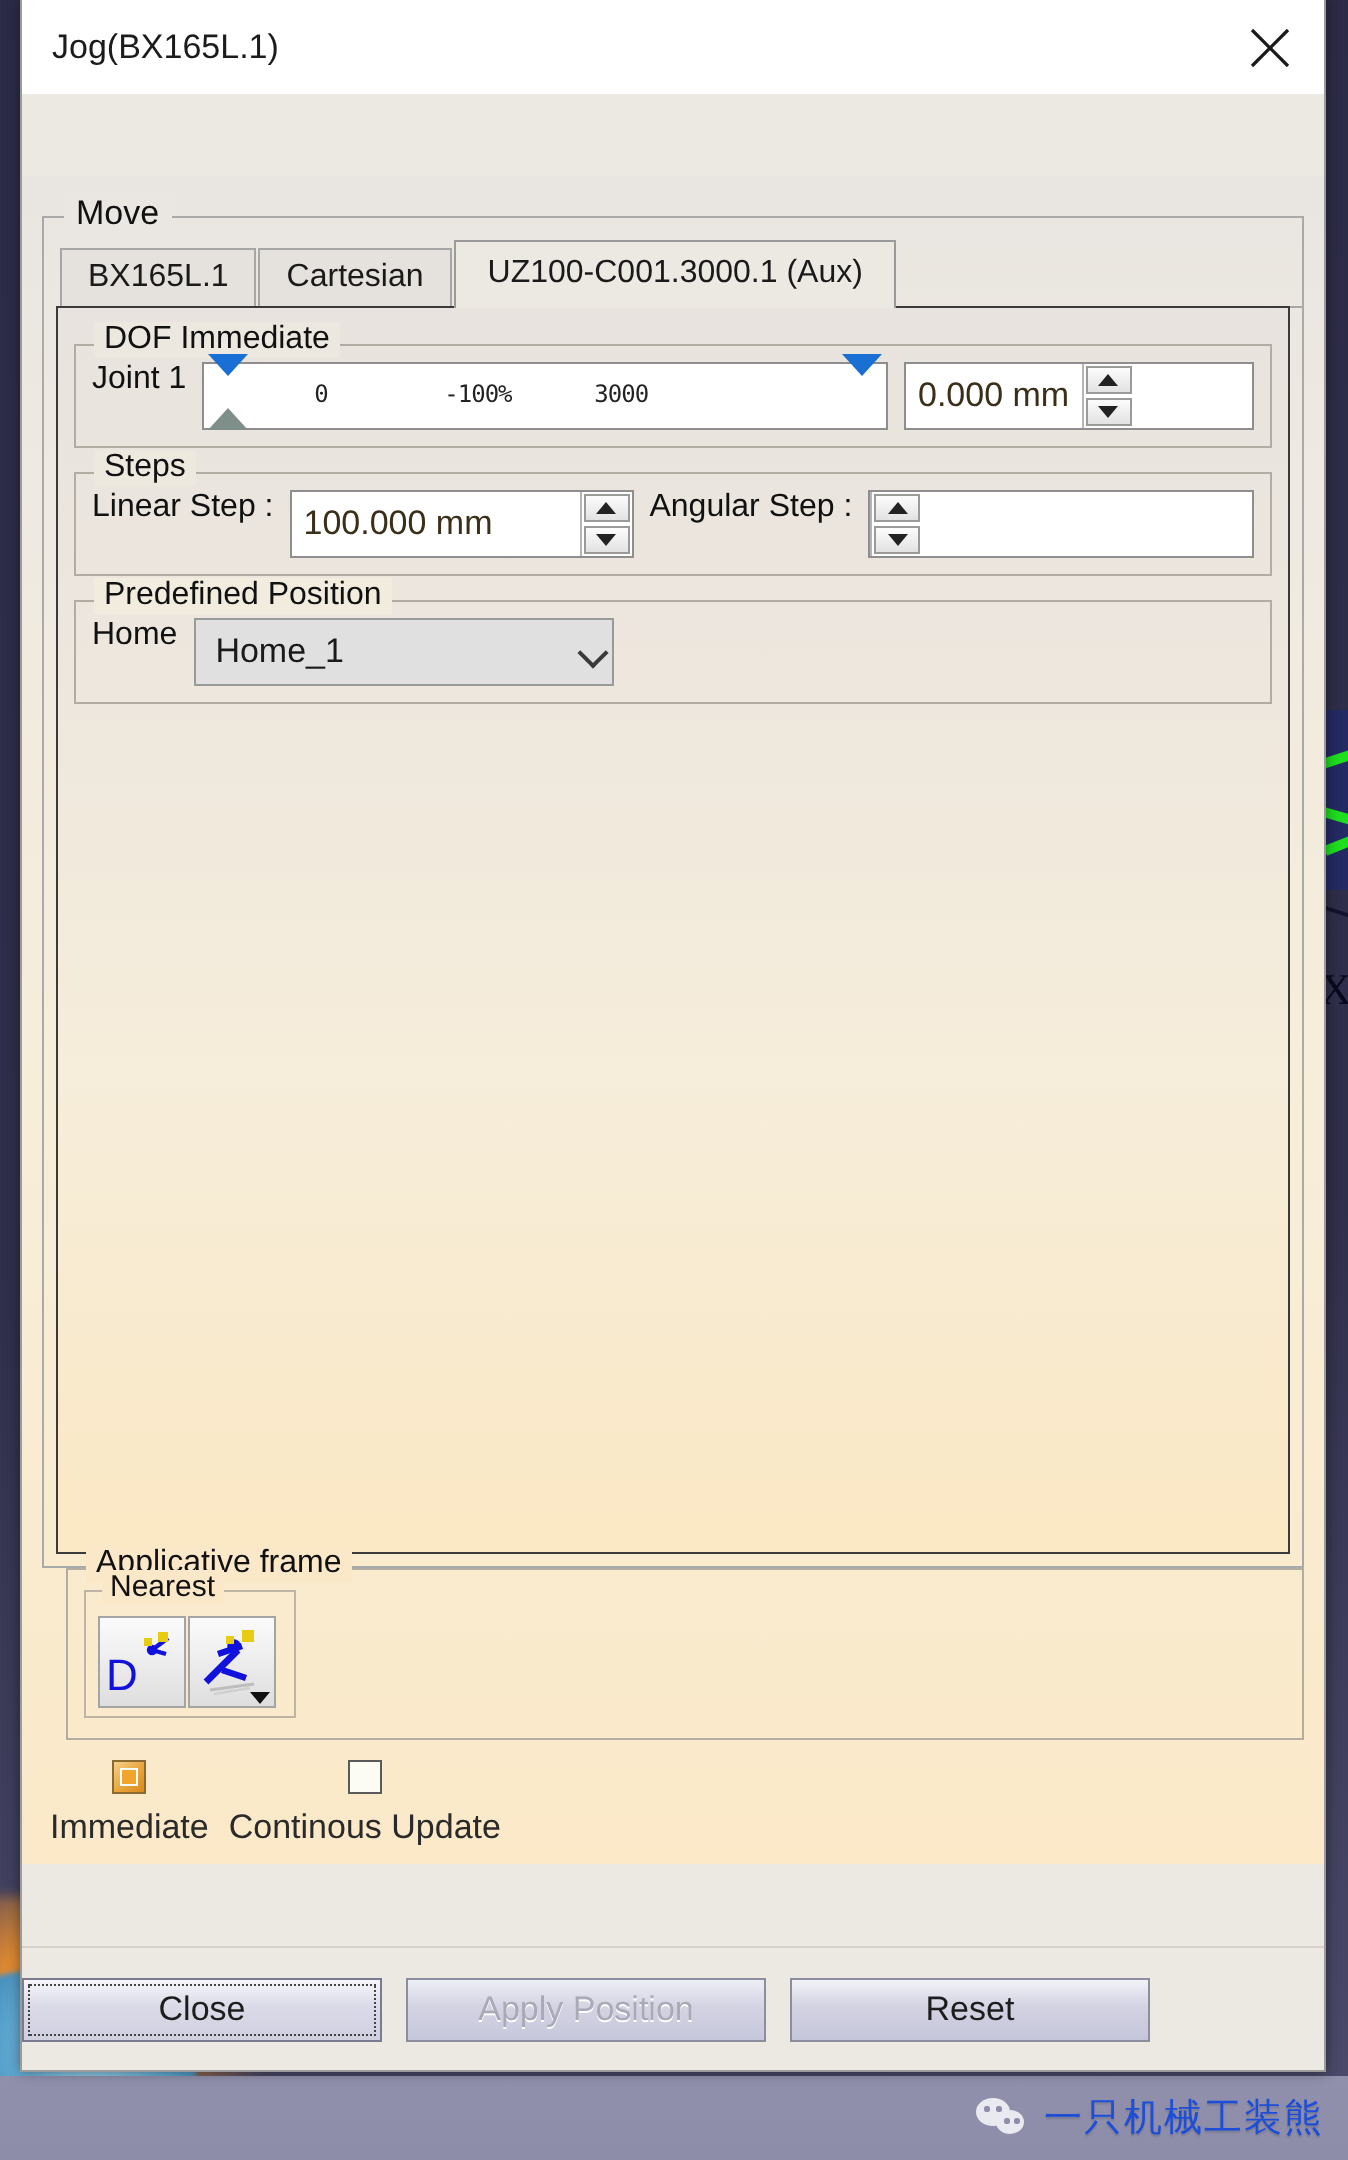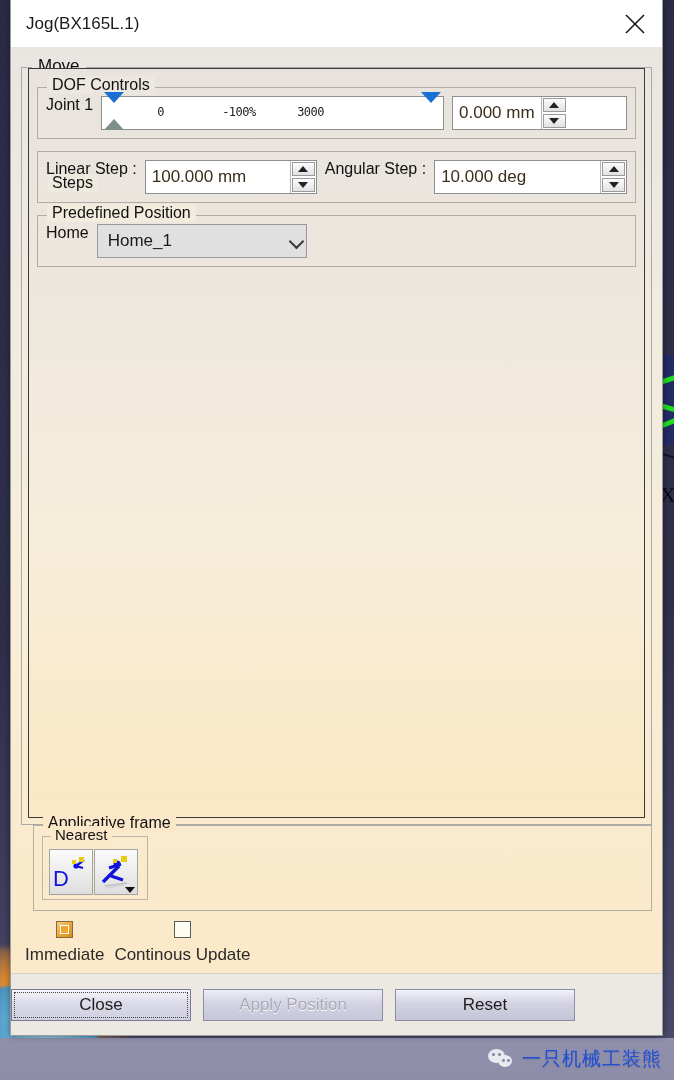--- a/index.html
+++ b/index.html
@@ -88,7 +88,7 @@
     border: 1px solid #9b9b9b;
     border-top: none;
     box-shadow: 0 0 6px rgba(0,0,0,0.45);
-    display: flex; flex-direction: column;
+    display: flex; flex-direction: column; gap: 41px;
   }
   #titlebar {
     height: 47px; background: #ffffff;

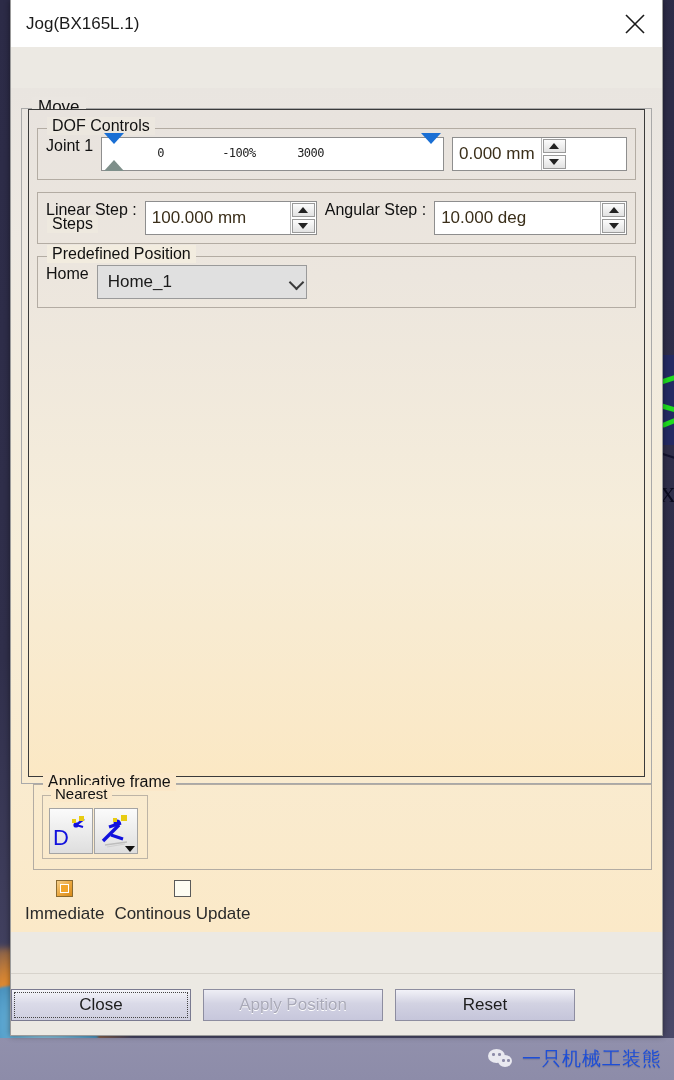--- a/index.html
+++ b/index.html
@@ -383,6 +383,12 @@
     <div id="move-group">
       <span id="move-legend">Move</span>
 
+      <div id="tabs">
+        <div class="tab">BX165L.1</div>
+        <div class="tab">Cartesian</div>
+        <div class="tab active">UZ100-C001.3000.1  (Aux)</div>
+        <div id="tab-filler"></div>
+      </div>
 
       <div id="tab-panel">
 

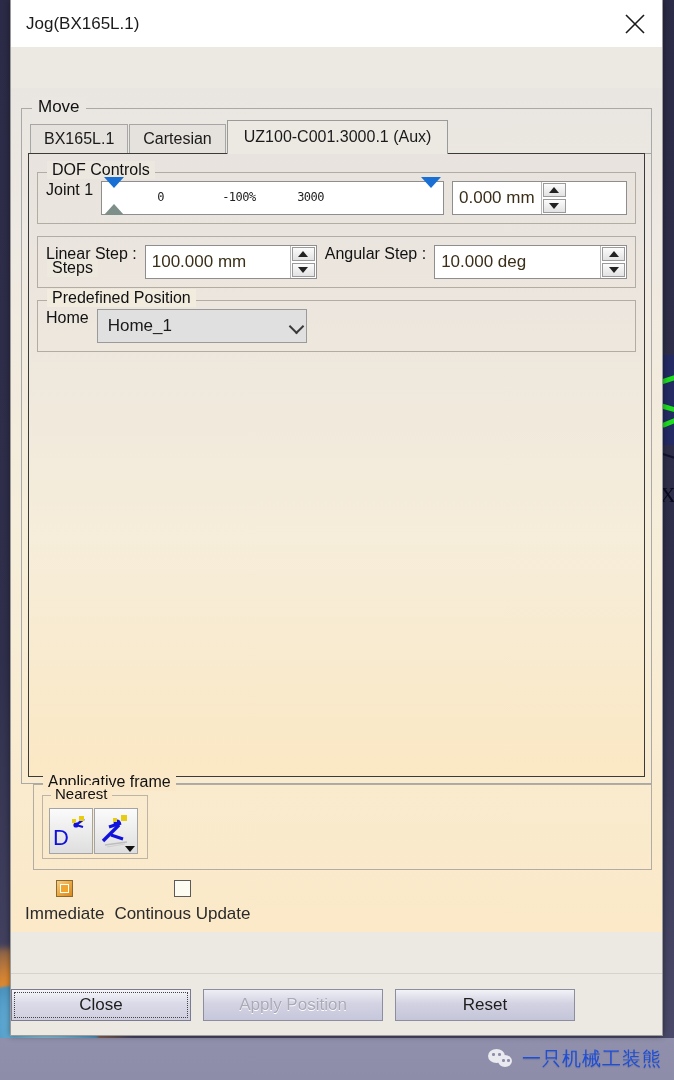--- a/index.html
+++ b/index.html
@@ -393,7 +393,7 @@
       <div id="tab-panel">
 
         <div class="inner-group" id="dof-group">
-          <span class="legend2">DOF Controls</span>
+          <span class="legend2">DOF Immediate</span>
           <div class="row">
             <span class="lbl">Joint 1</span>
 

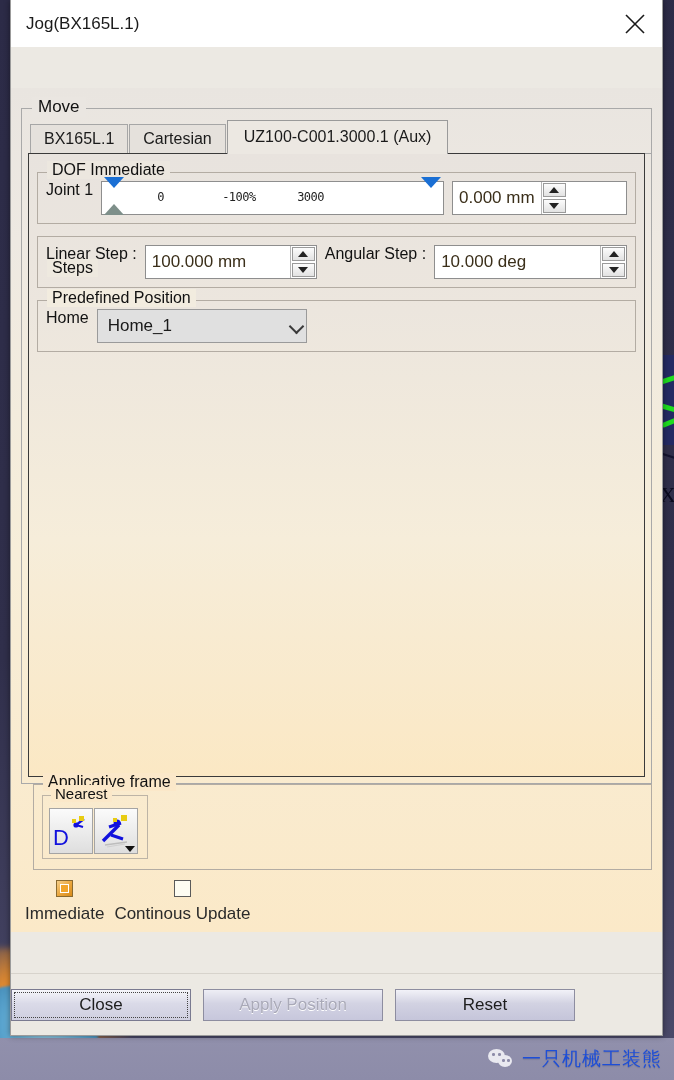--- a/index.html
+++ b/index.html
@@ -178,7 +178,7 @@
     font-size:16px; color:#111;
     background: #ece7df;
   }
-  #steps-group > .legend2 { background:#eee9df;margin-top:34px; }
+  #steps-group > .legend2 { background:#eee9df; }
   #pred-group  > .legend2 { background:#f2ecdf; }
 
   

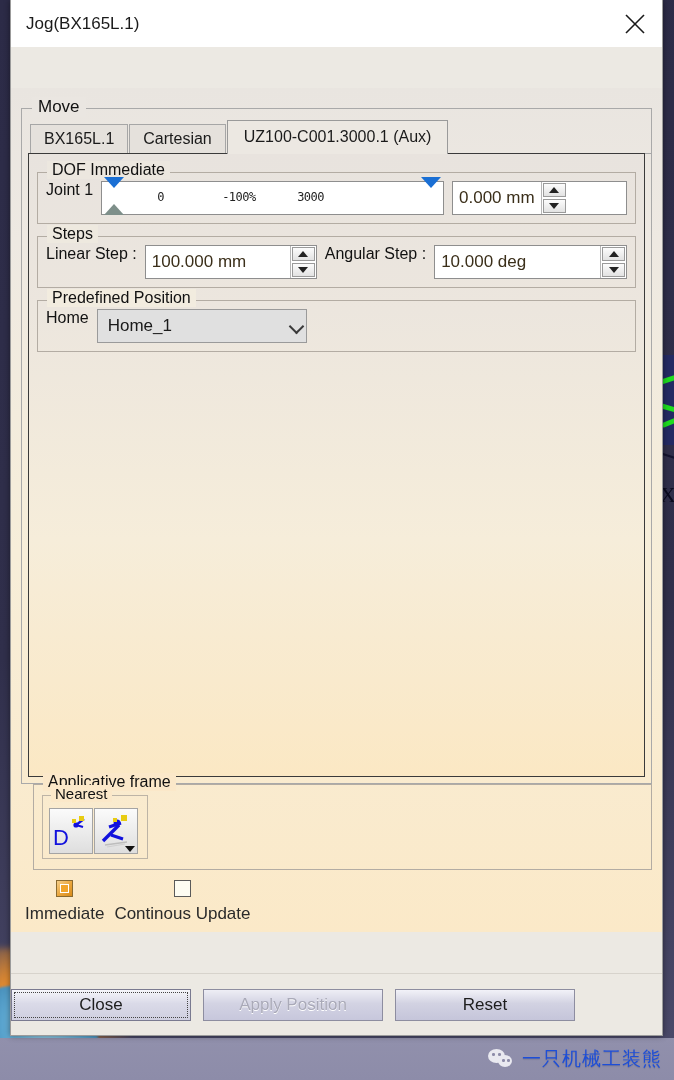--- a/index.html
+++ b/index.html
@@ -437,7 +437,6 @@
             </div>
             <span class="lbl" style="margin-left:8px;">Angular Step :</span>
             <div class="spin-box" style="flex:1 1 auto;">
-              <span class="spin-val" style="flex:1 1 auto;">10.000 deg</span>
               <span class="spin-btns">
                 <span class="sb">
                     <i class="arrow-up"></i>

